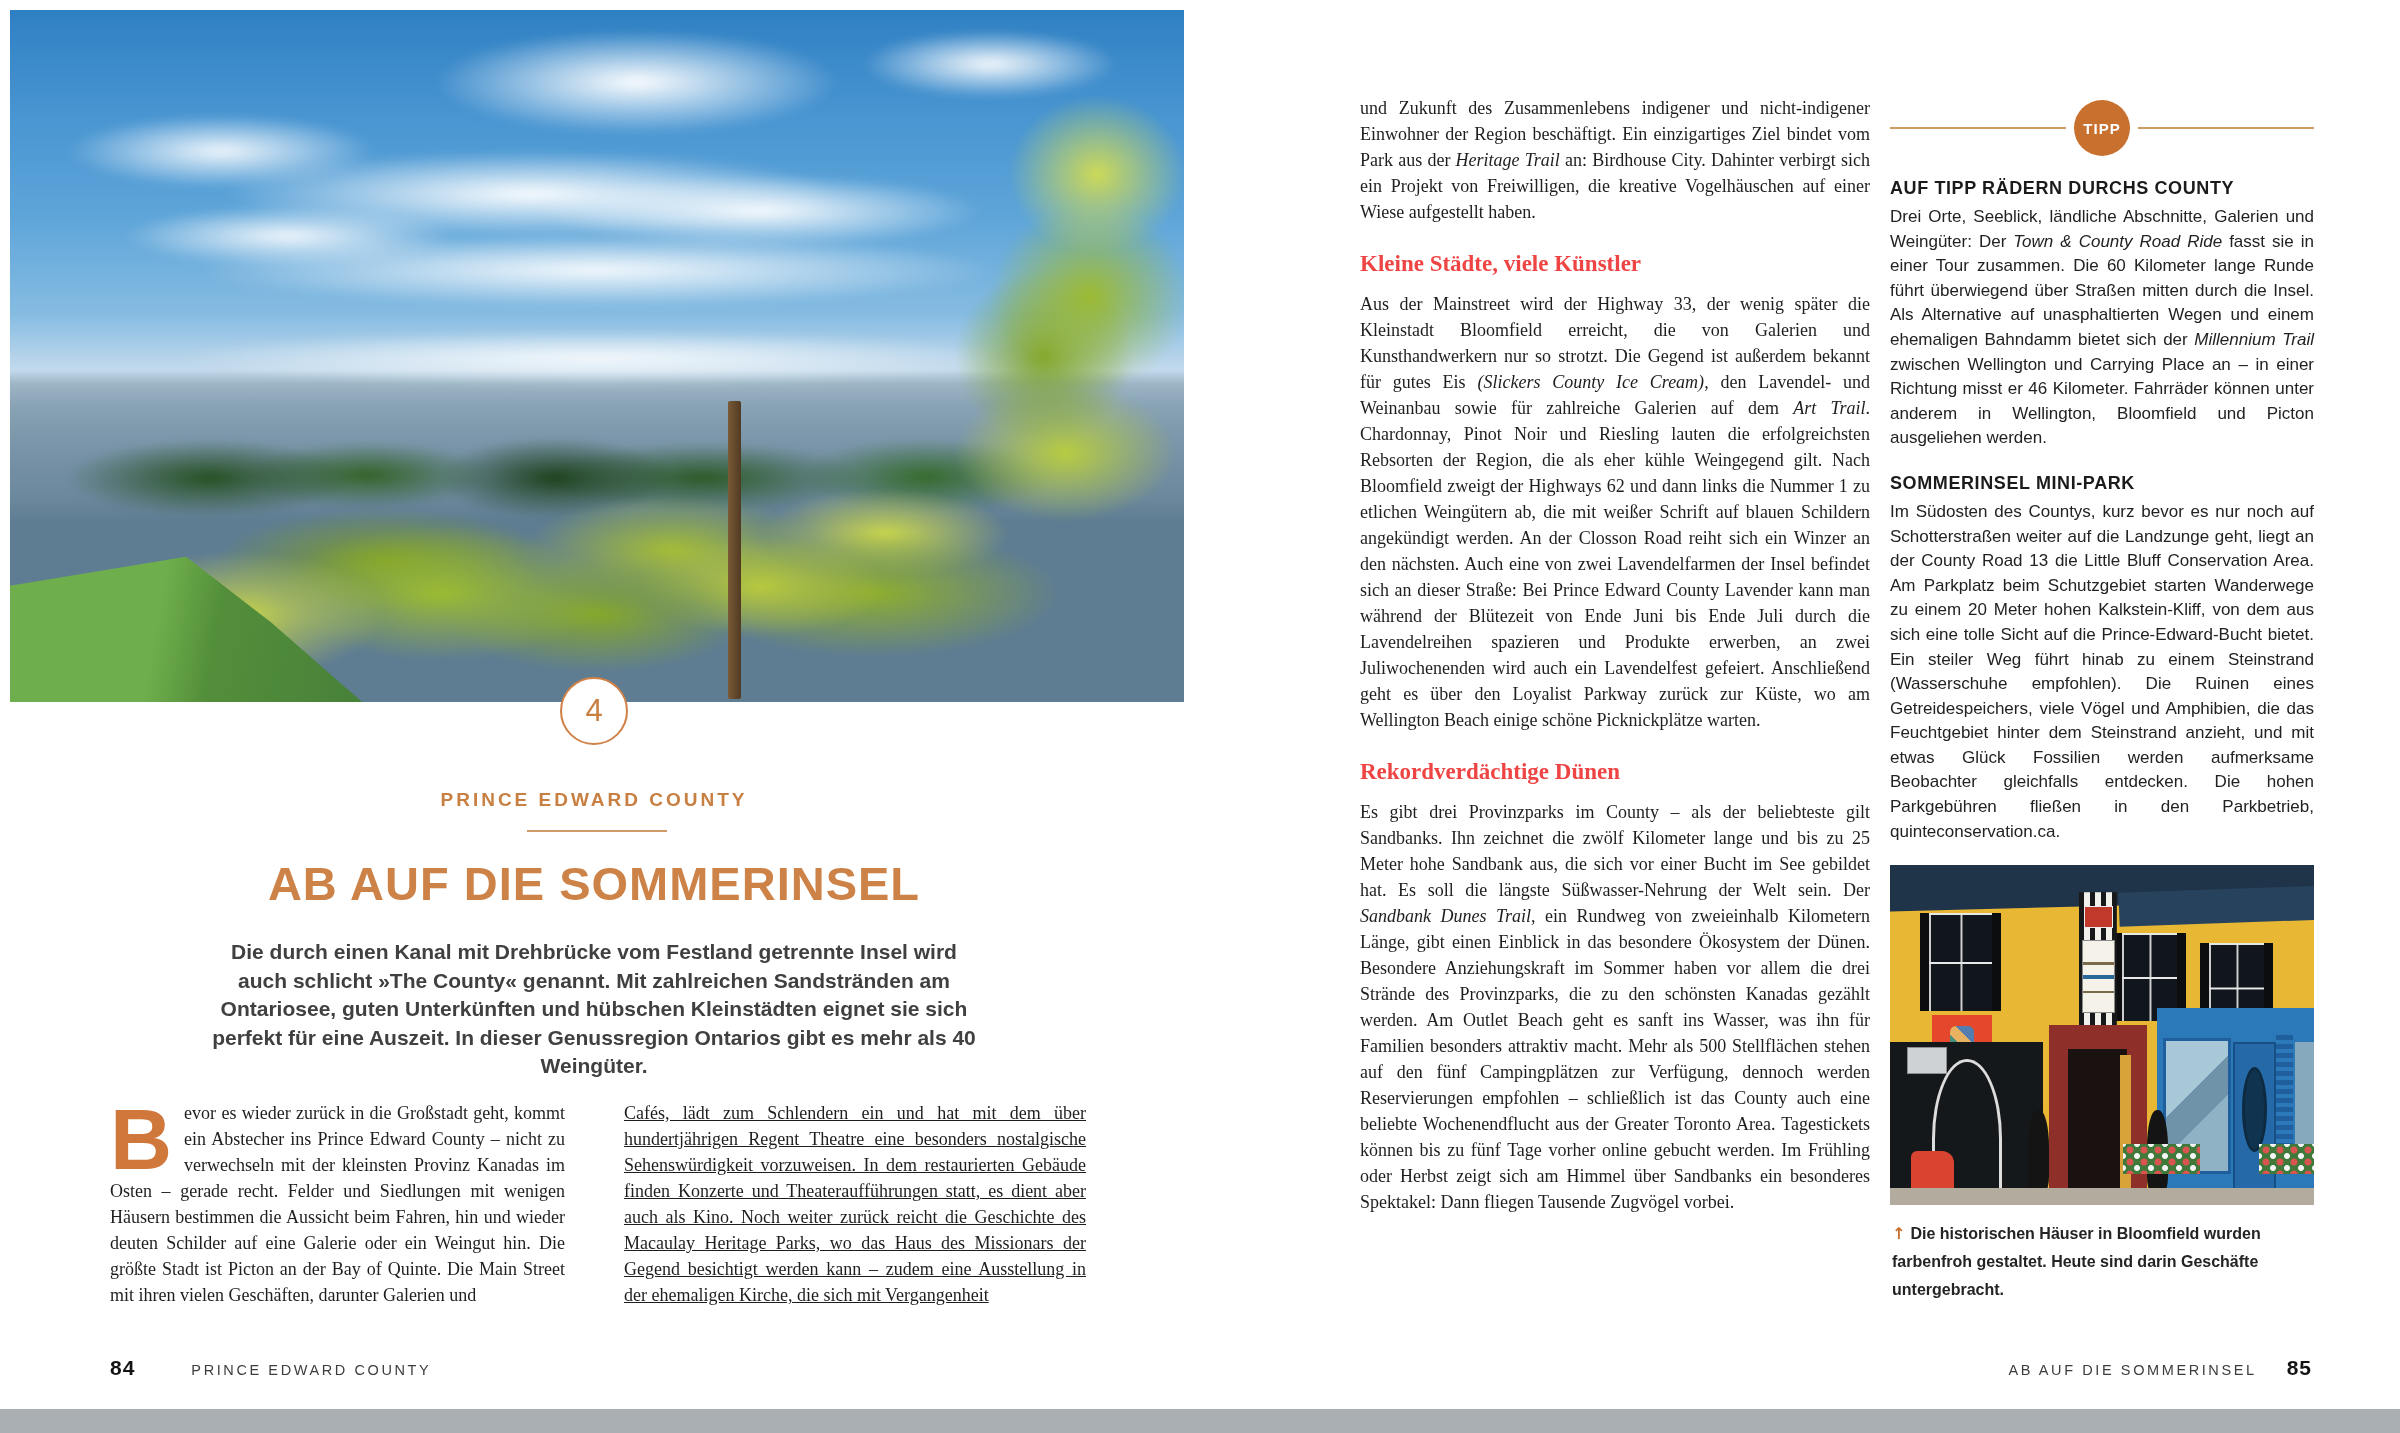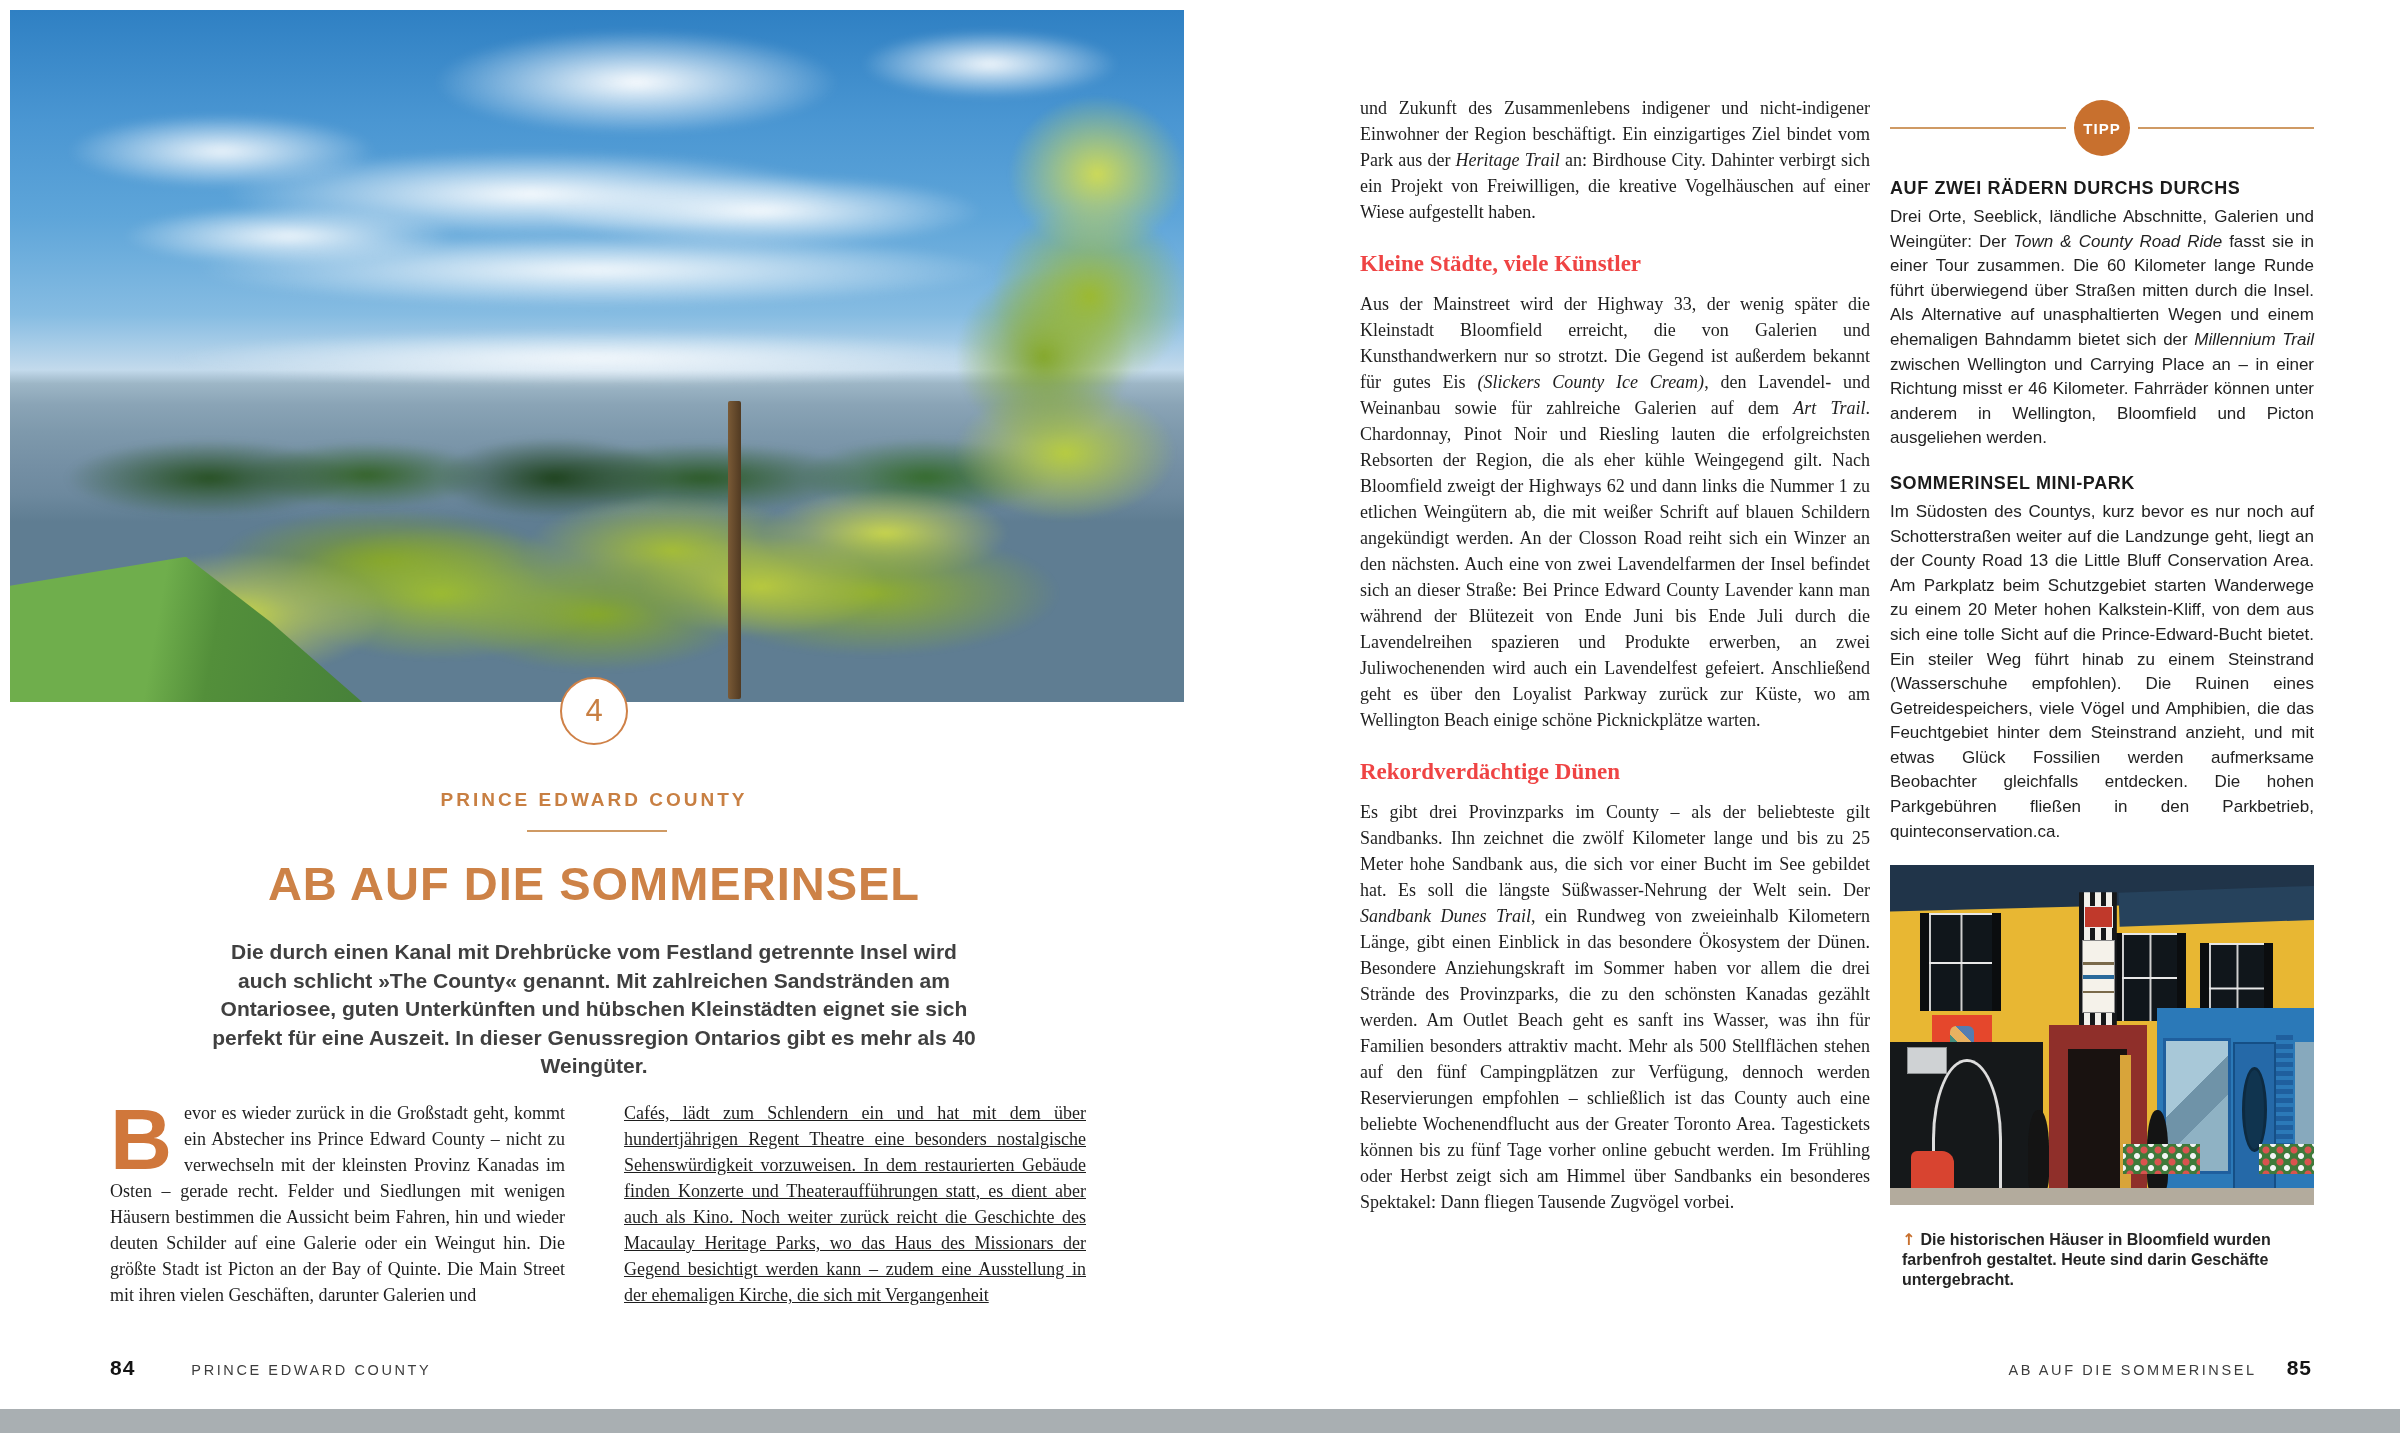--- a/index.html
+++ b/index.html
@@ -185,7 +185,7 @@
     <div class="tip-badge">TIPP</div>
     <div class="rule"></div>
   </div>
-  <h3 class="tip-heading">AUF ZWEI RÄDERN DURCHS DURCHS</h3>
+  <h3 class="tip-heading">AUF TIPP RÄDERN DURCHS COUNTY</h3>
   <p class="tip-text"><span>Drei Orte, Seeblick, ländliche Abschnitte, Galerien und Weingüter: Der </span><span style="font-style: italic;">Town &amp; County Road Ride</span><span> fasst sie in einer Tour zusammen. Die 60 Kilometer lange Runde führt überwiegend über Straßen mitten durch die Insel. Als Alternative auf unasphaltierten Wegen und einem ehemaligen Bahndamm bietet sich der </span><span style="font-style: italic;">Millennium Trail</span><span> zwischen Wellington und Carrying Place an – in einer Richtung misst er 46 Kilometer. Fahrräder können unter anderem in Wellington, Bloomfield und Picton ausgeliehen werden.</span></p>
   <h3 class="tip-heading">SOMMERINSEL MINI-PARK</h3>
   <p class="tip-text"><span>Im Südosten des Countys, kurz bevor es nur noch auf Schotterstraßen weiter auf die Landzunge geht, liegt an der County Road 13 die Little Bluff Conservation Area. Am Parkplatz beim Schutzgebiet starten Wanderwege zu einem 20 Meter hohen Kalkstein-Kliff, von dem aus sich eine tolle Sicht auf die Prince-Edward-Bucht bietet. Ein steiler Weg führt hinab zu einem Steinstrand (Wasserschuhe empfohlen). Die Ruinen eines Getreidespeichers, viele Vögel und Amphibien, die das Feuchtgebiet hinter dem Steinstrand anzieht, und mit etwas Glück Fossilien werden aufmerksame Beobachter gleichfalls entdecken. Die hohen Parkgebühren fließen in den Parkbetrieb, quinteconservation.ca.</span></p>

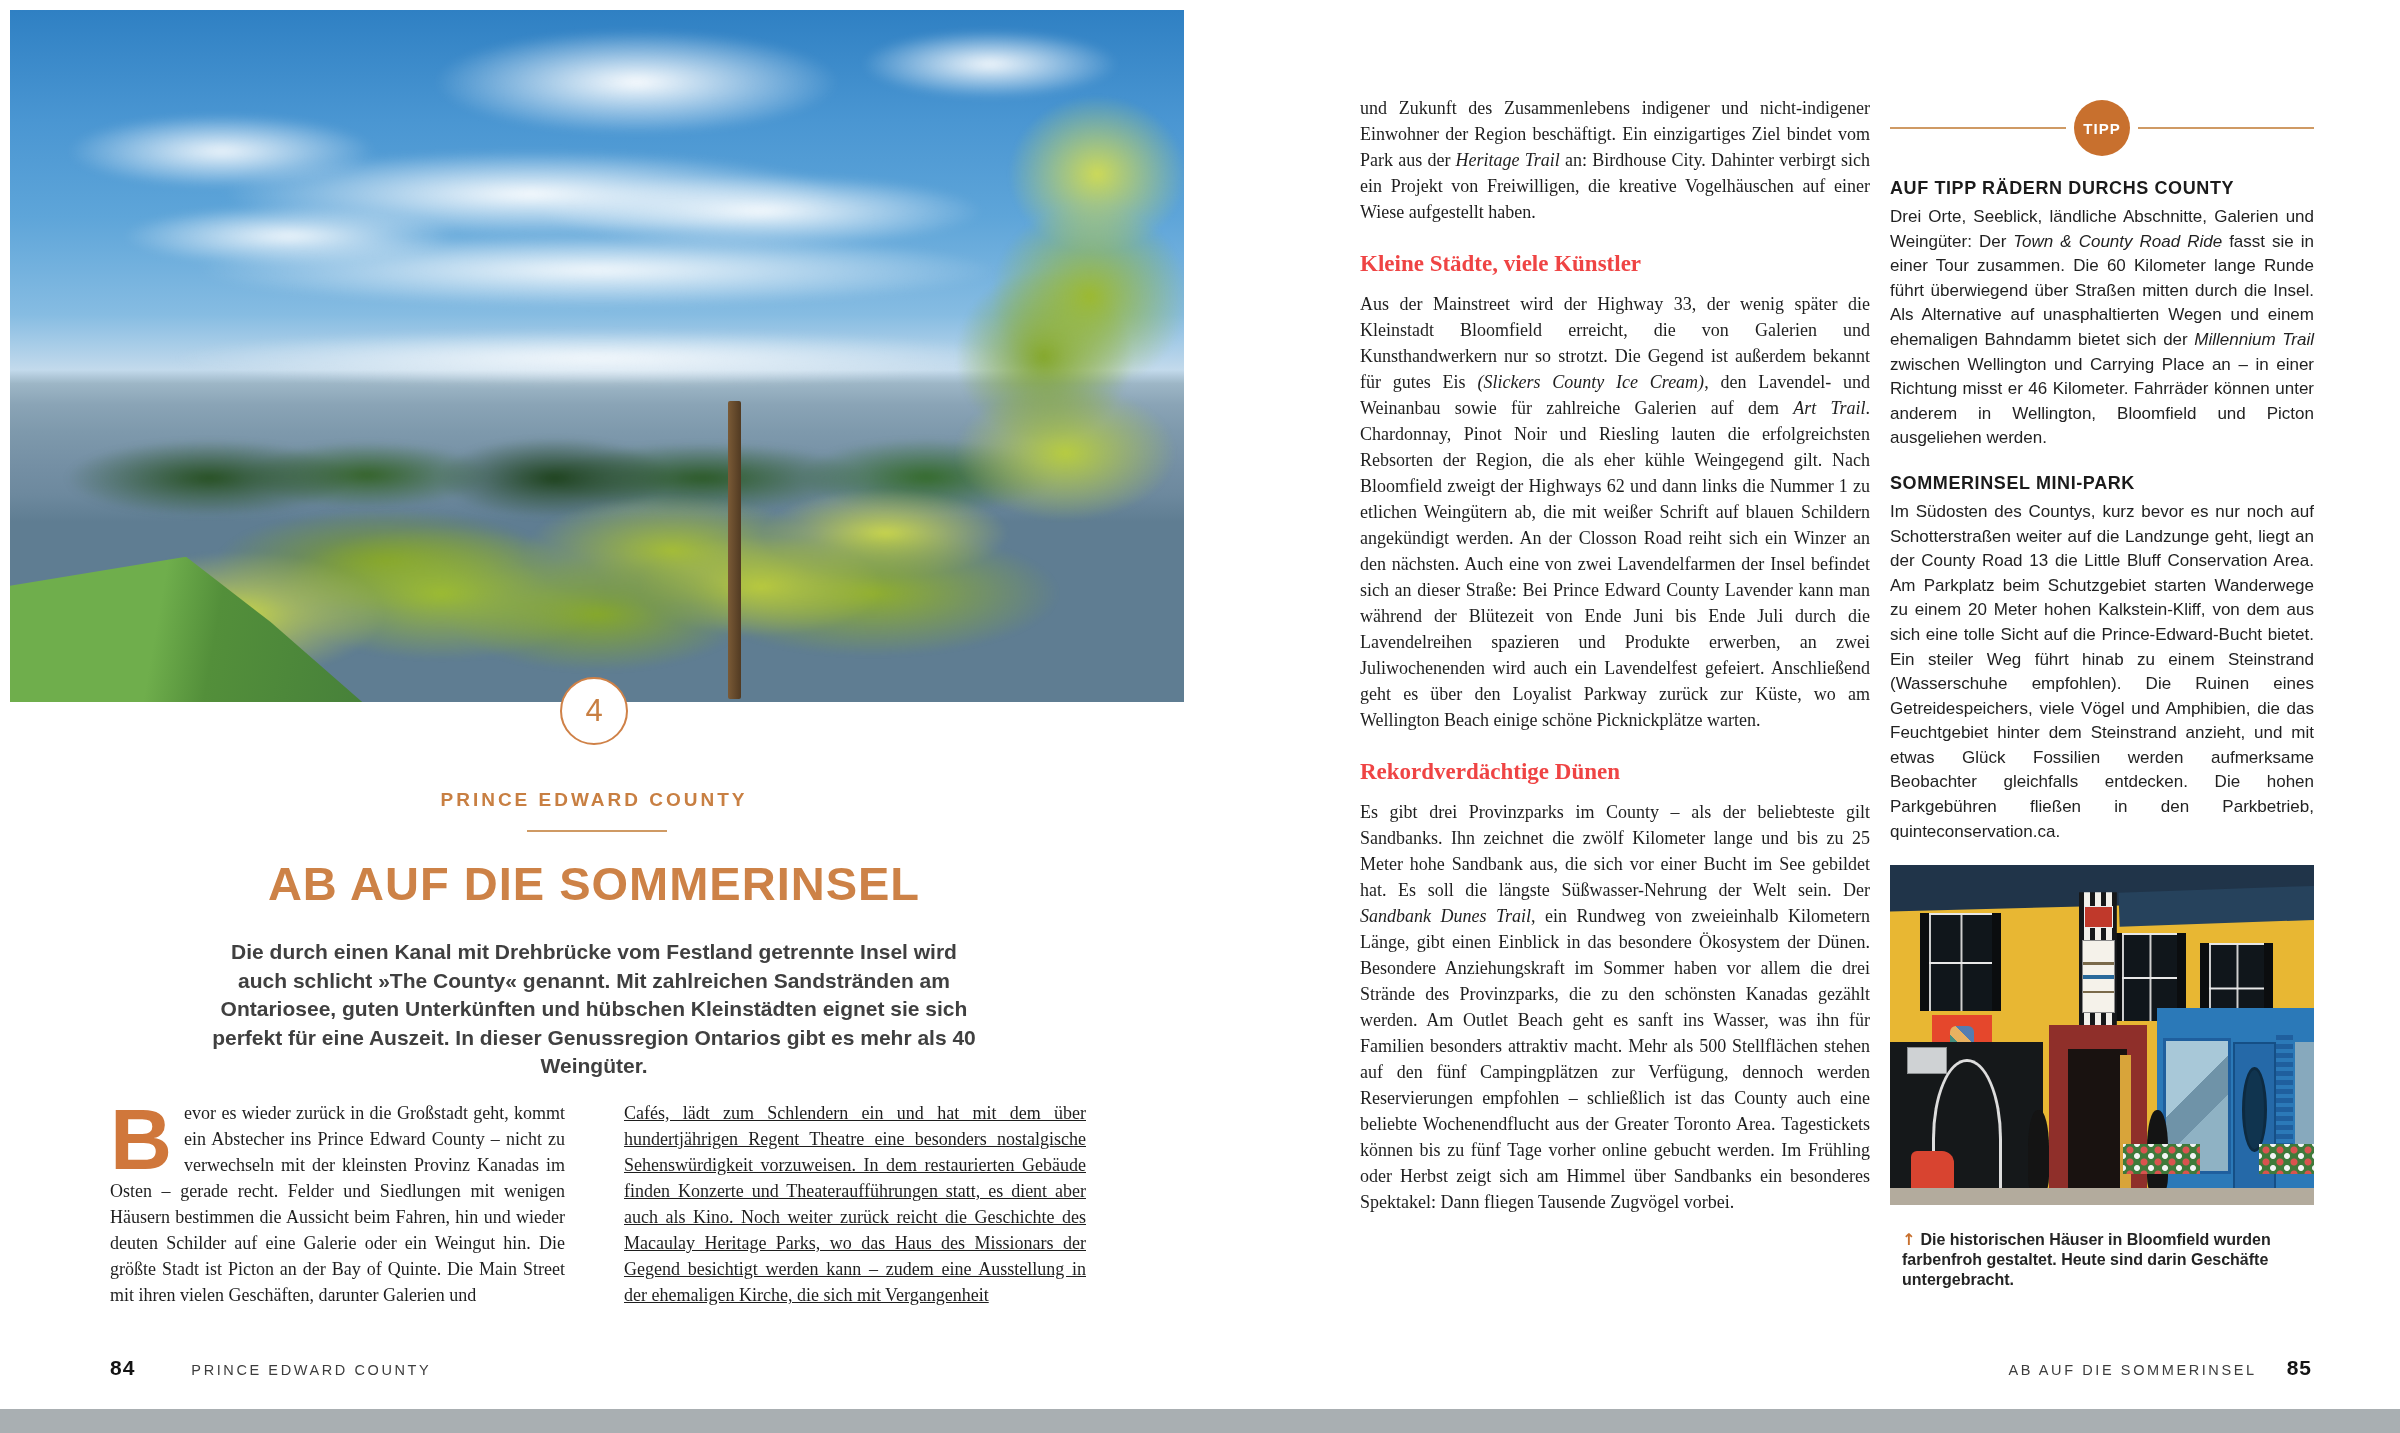--- a/index.html
+++ b/index.html
@@ -135,7 +135,7 @@
   .sh-sidewalk{left:0;top:95%;width:100%;height:5%;background:#b3ab9d;}
   
   .captions{position:absolute;left:1890px;top:1218px;width:430px;}
-  .cap-line{margin:12px;font-size:16px;line-height:20px;font-weight:700;color:#242424;}
+  .cap-line{margin:2px;font-size:16px;line-height:28px;font-weight:700;color:#242424;}
   .cap-arrow{color:#c8702e;font-family:"DejaVu Sans",sans-serif;margin-right:5px;}
   
   .bottom-strip{position:absolute;left:0;top:1409px;width:2400px;height:24px;background:#a9afb2;}

